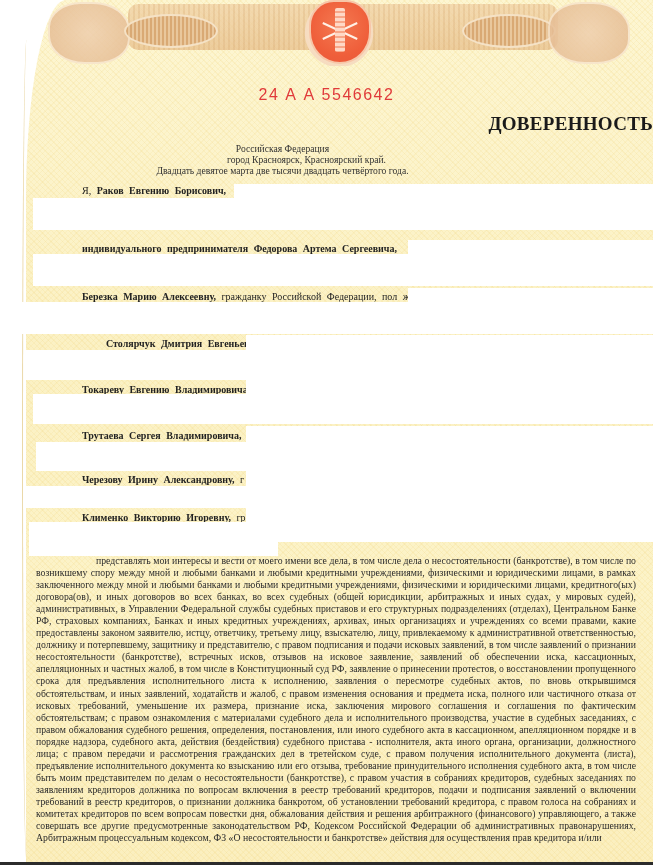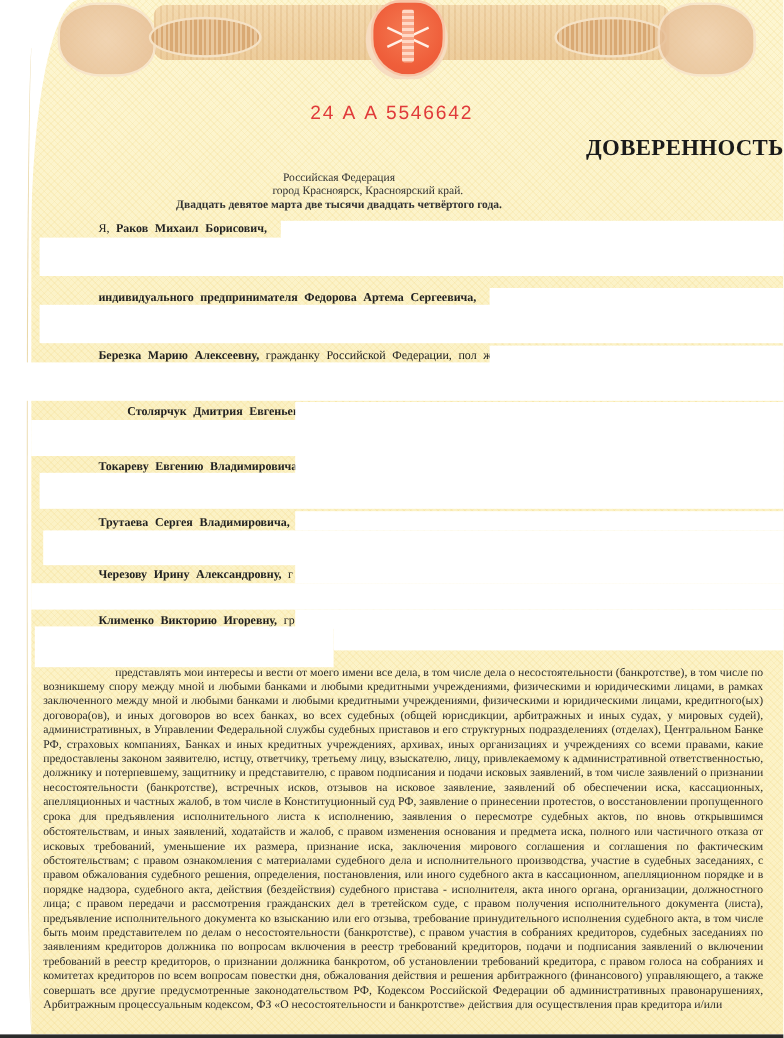--- a/index.html
+++ b/index.html
@@ -117,7 +117,7 @@
 <div class="doc-title">ДОВЕРЕННОСТЬ</div>
 <div class="hdr-line" style="top:143px;">Российская Федерация</div>
 <div class="hdr-line" style="top:154px;padding-left:24px;">город Красноярск, Красноярский край.</div>
-<div class="hdr-line" style="top:165px;font-weight:bold;">Двадцать девятое марта две тысячи двадцать четвёртого года.</div>
+<div class="hdr-line" style="top:165px;">Двадцать девятое марта две тысячи двадцать четвёртого года.</div>
 
 <div class="name-line" style="left:82px; top:185px;">
   <span style="font-weight:normal;">Я,</span>

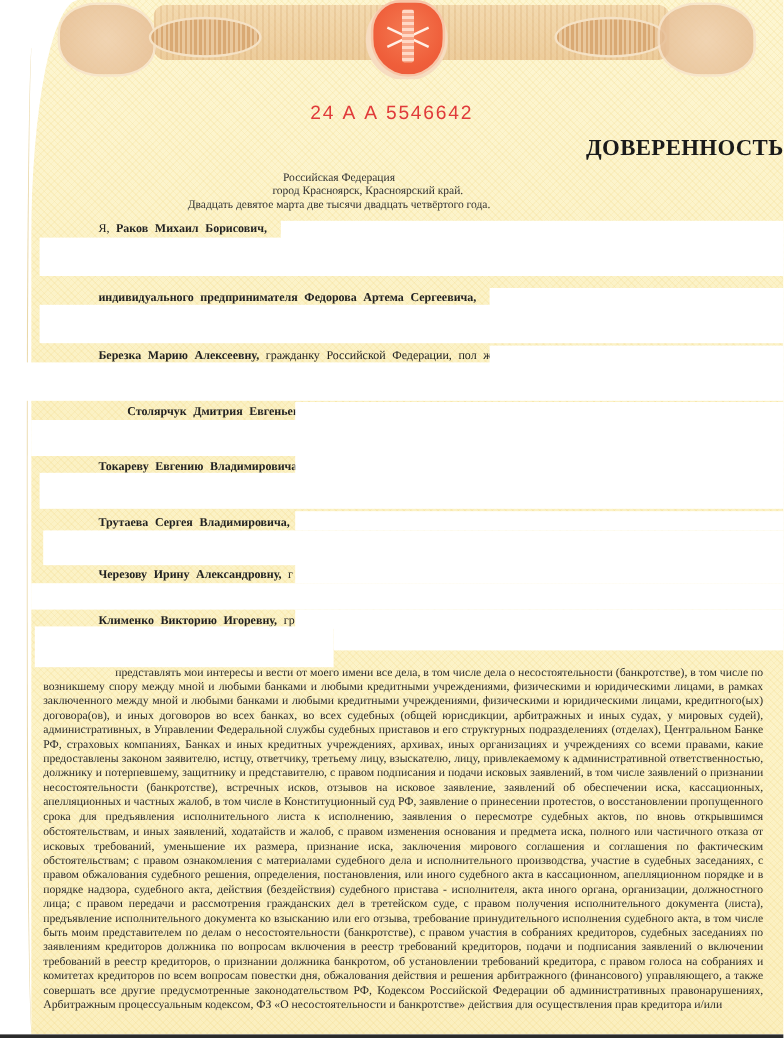--- a/index.html
+++ b/index.html
@@ -121,7 +121,7 @@
 
 <div class="name-line" style="left:82px; top:185px;">
   <span style="font-weight:normal;">Я,</span>
-  <span>Раков Михаил Борисович,</span>
+  <span>Раков Евгению Борисович,</span>
 </div>
 <div class="redact" style="left:234px; top:184px; width:419px; height:16px;"></div>
 <div class="redact" style="left:33px; top:198px; width:620px; height:32px;"></div>

